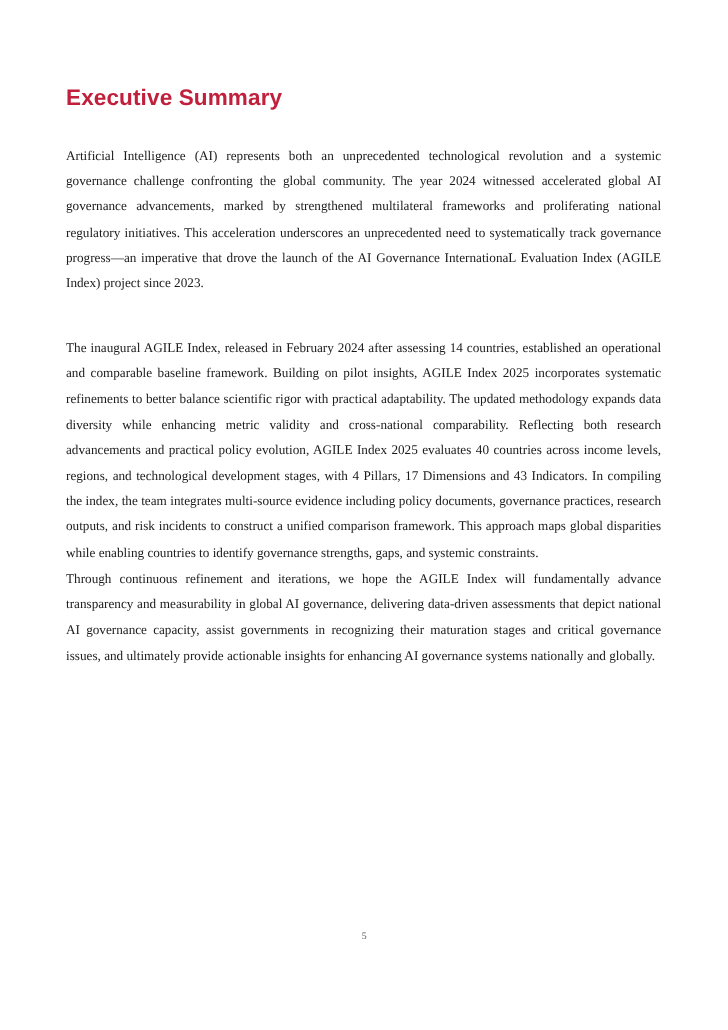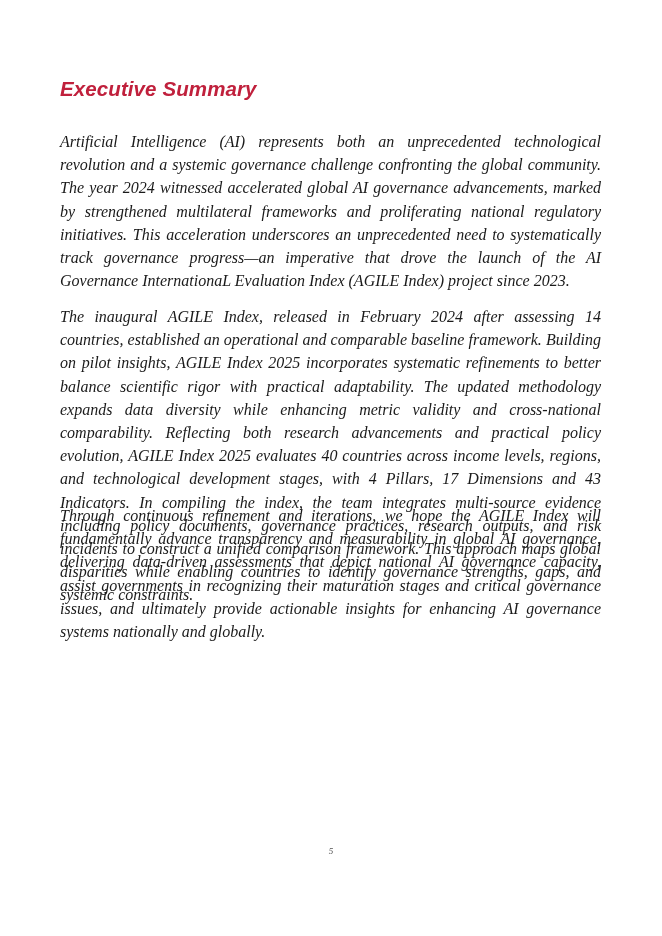--- a/index.html
+++ b/index.html
@@ -19,7 +19,6 @@
     width: 662px;
     height: 660px;
     background: #ffffff;
-    font-style: italic;
   }
   .title {
     position: absolute;

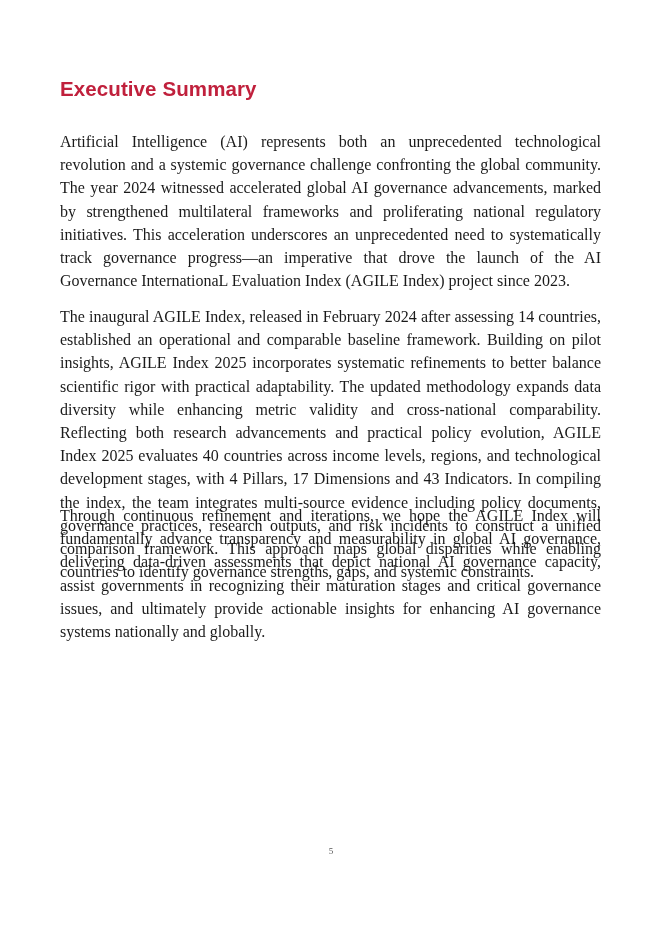--- a/index.html
+++ b/index.html
@@ -36,7 +36,7 @@
     left: 60px;
     width: 541px;
     font-family: "Liberation Serif", serif;
-    font-size: 16px;
+    font-size: 12px;
     line-height: 23.2px;
     color: #1a1a1a;
     text-align: justify;

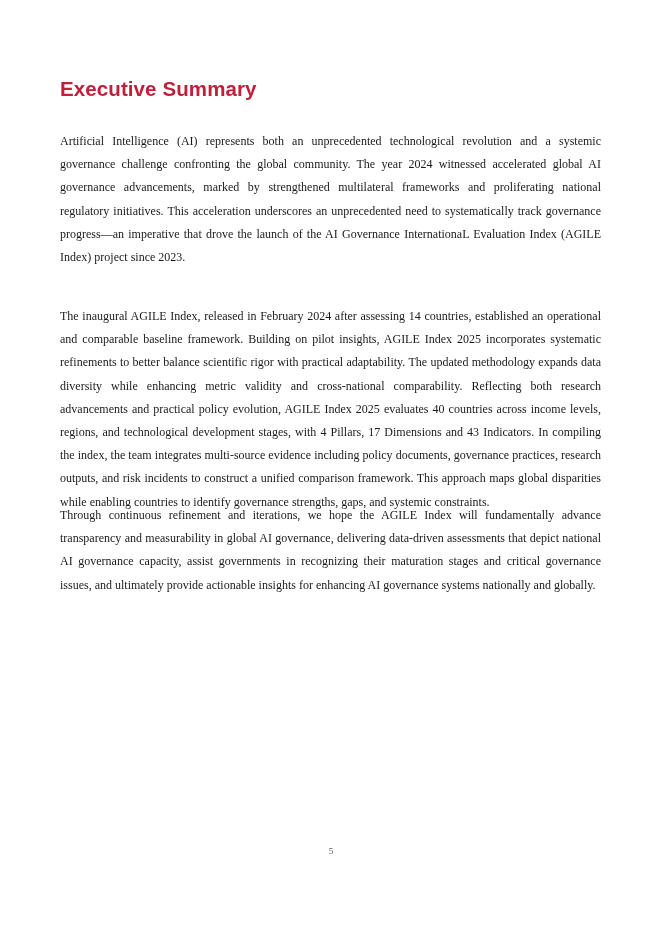--- a/index.html
+++ b/index.html
@@ -44,7 +44,7 @@
   }
   #para-1 { top: 130px; }
   #para-2 { top: 305px; }
-  #para-3 { top: 504px; }
+  #para-3 { top: 515px; }
   .page-number {
     position: absolute;
     left: 0;

